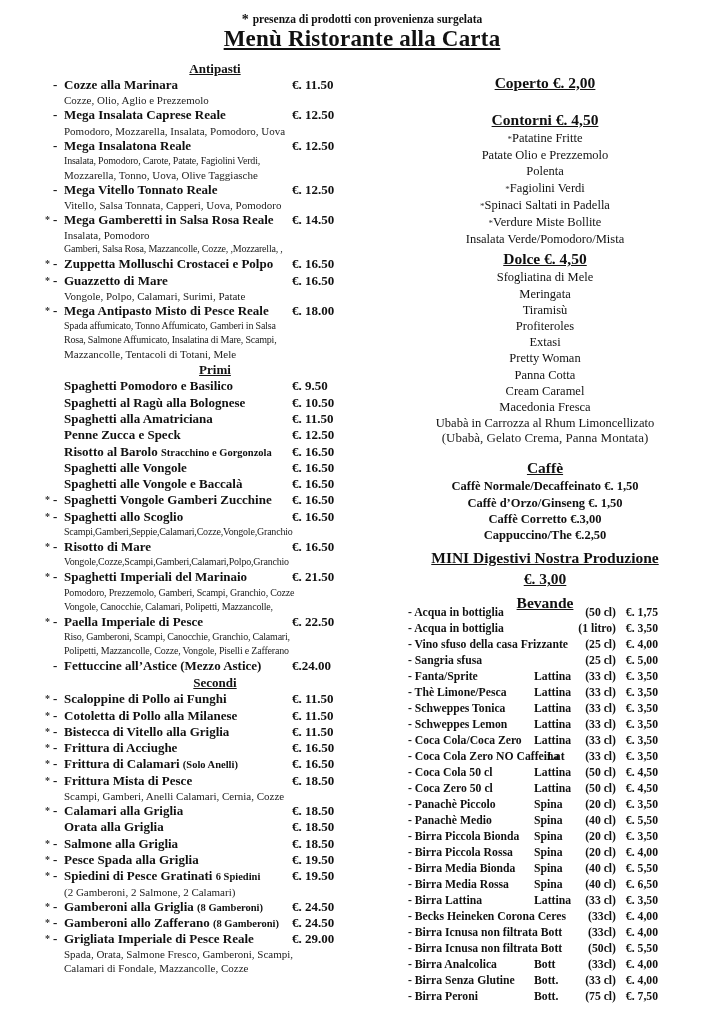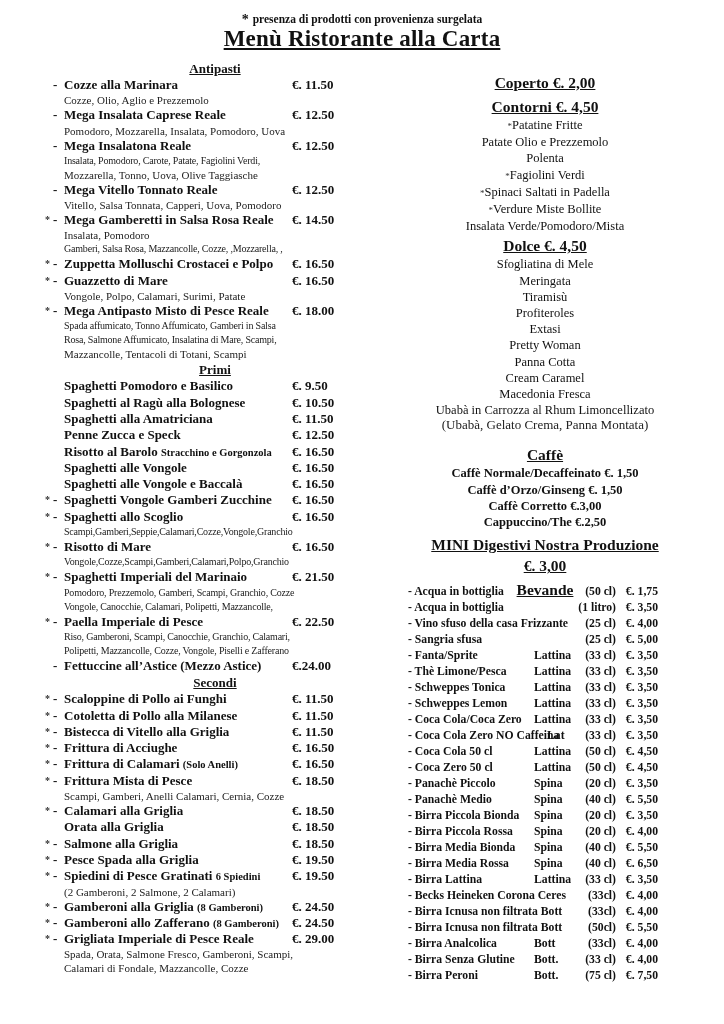--- a/index.html
+++ b/index.html
@@ -267,7 +267,7 @@
 </div>
 
 <div class="right">
-  <div class="rh" style="margin-bottom:3px;">Coperto €. 2,00</div>
+  <div class="rh" style="margin-bottom:16px;">Coperto €. 2,00</div>
   <div class="rh">Contorni €. 4,50</div>
   <div id="contorni-list">
       <div class="ri"><span class="star">*</span><span>Patatine Fritte</span></div>

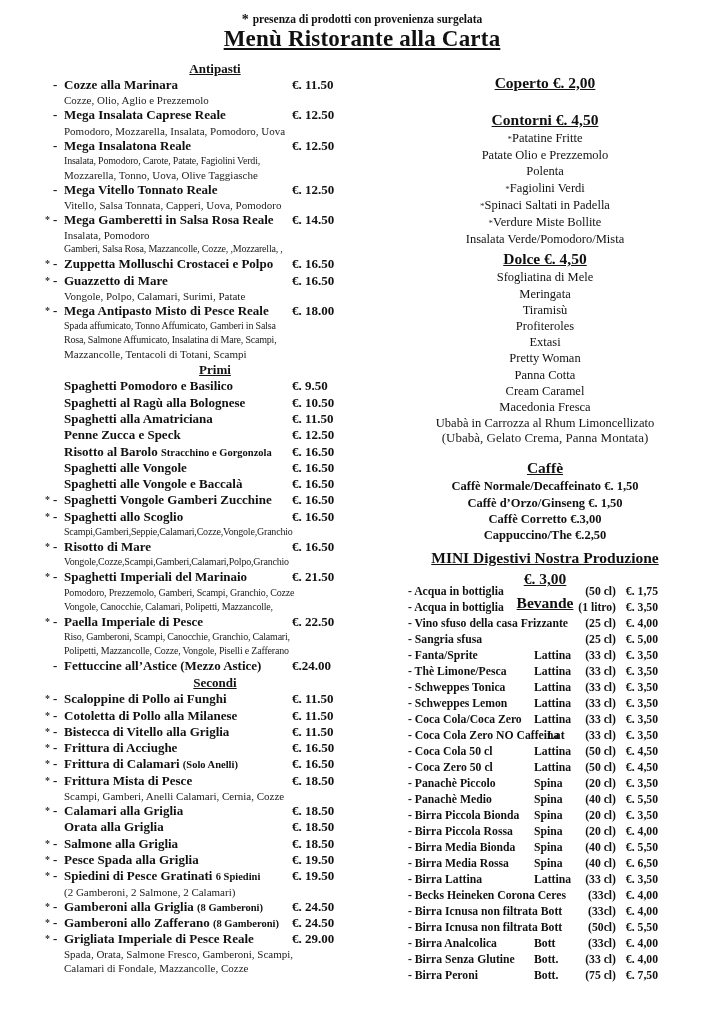--- a/index.html
+++ b/index.html
@@ -101,7 +101,7 @@
       </div>
       <div class="desc tight">Spada affumicato, Tonno Affumicato, Gamberi in Salsa</div>
       <div class="desc tight">Rosa, Salmone Affumicato, Insalatina di Mare, Scampi,</div>
-      <div class="desc">Mazzancolle, Tentacoli di Totani, Scampi</div>
+      <div class="desc">Mazzancolle, Tentacoli di Totani, Mele</div>
     </div>
   <div class="sec-head">Primi</div>
   <div id="primi-list">

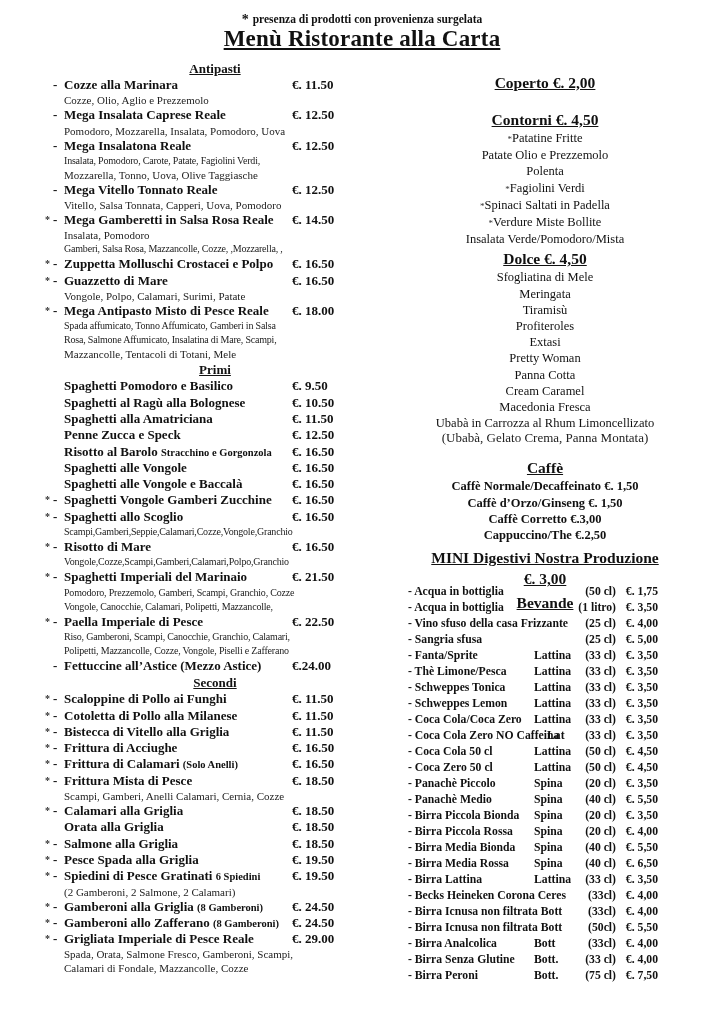--- a/index.html
+++ b/index.html
@@ -30,7 +30,7 @@
   .rsub { font-size:13px; line-height:14px; color:#222; }
   .caffe-item { font-weight:bold; font-size:12.5px; line-height:16.2px; }
 
-  .bev { position:absolute; left:408px; top:584px; width:250px; }
+  .bev { position:absolute; left:408px; top:605px; width:250px; }
   .brow { position:relative; height:16px; line-height:16px; font-size:11.7px; font-weight:bold; white-space:nowrap; }
   .brow .bname { position:absolute; left:0; }
   .brow .bmid { position:absolute; }

